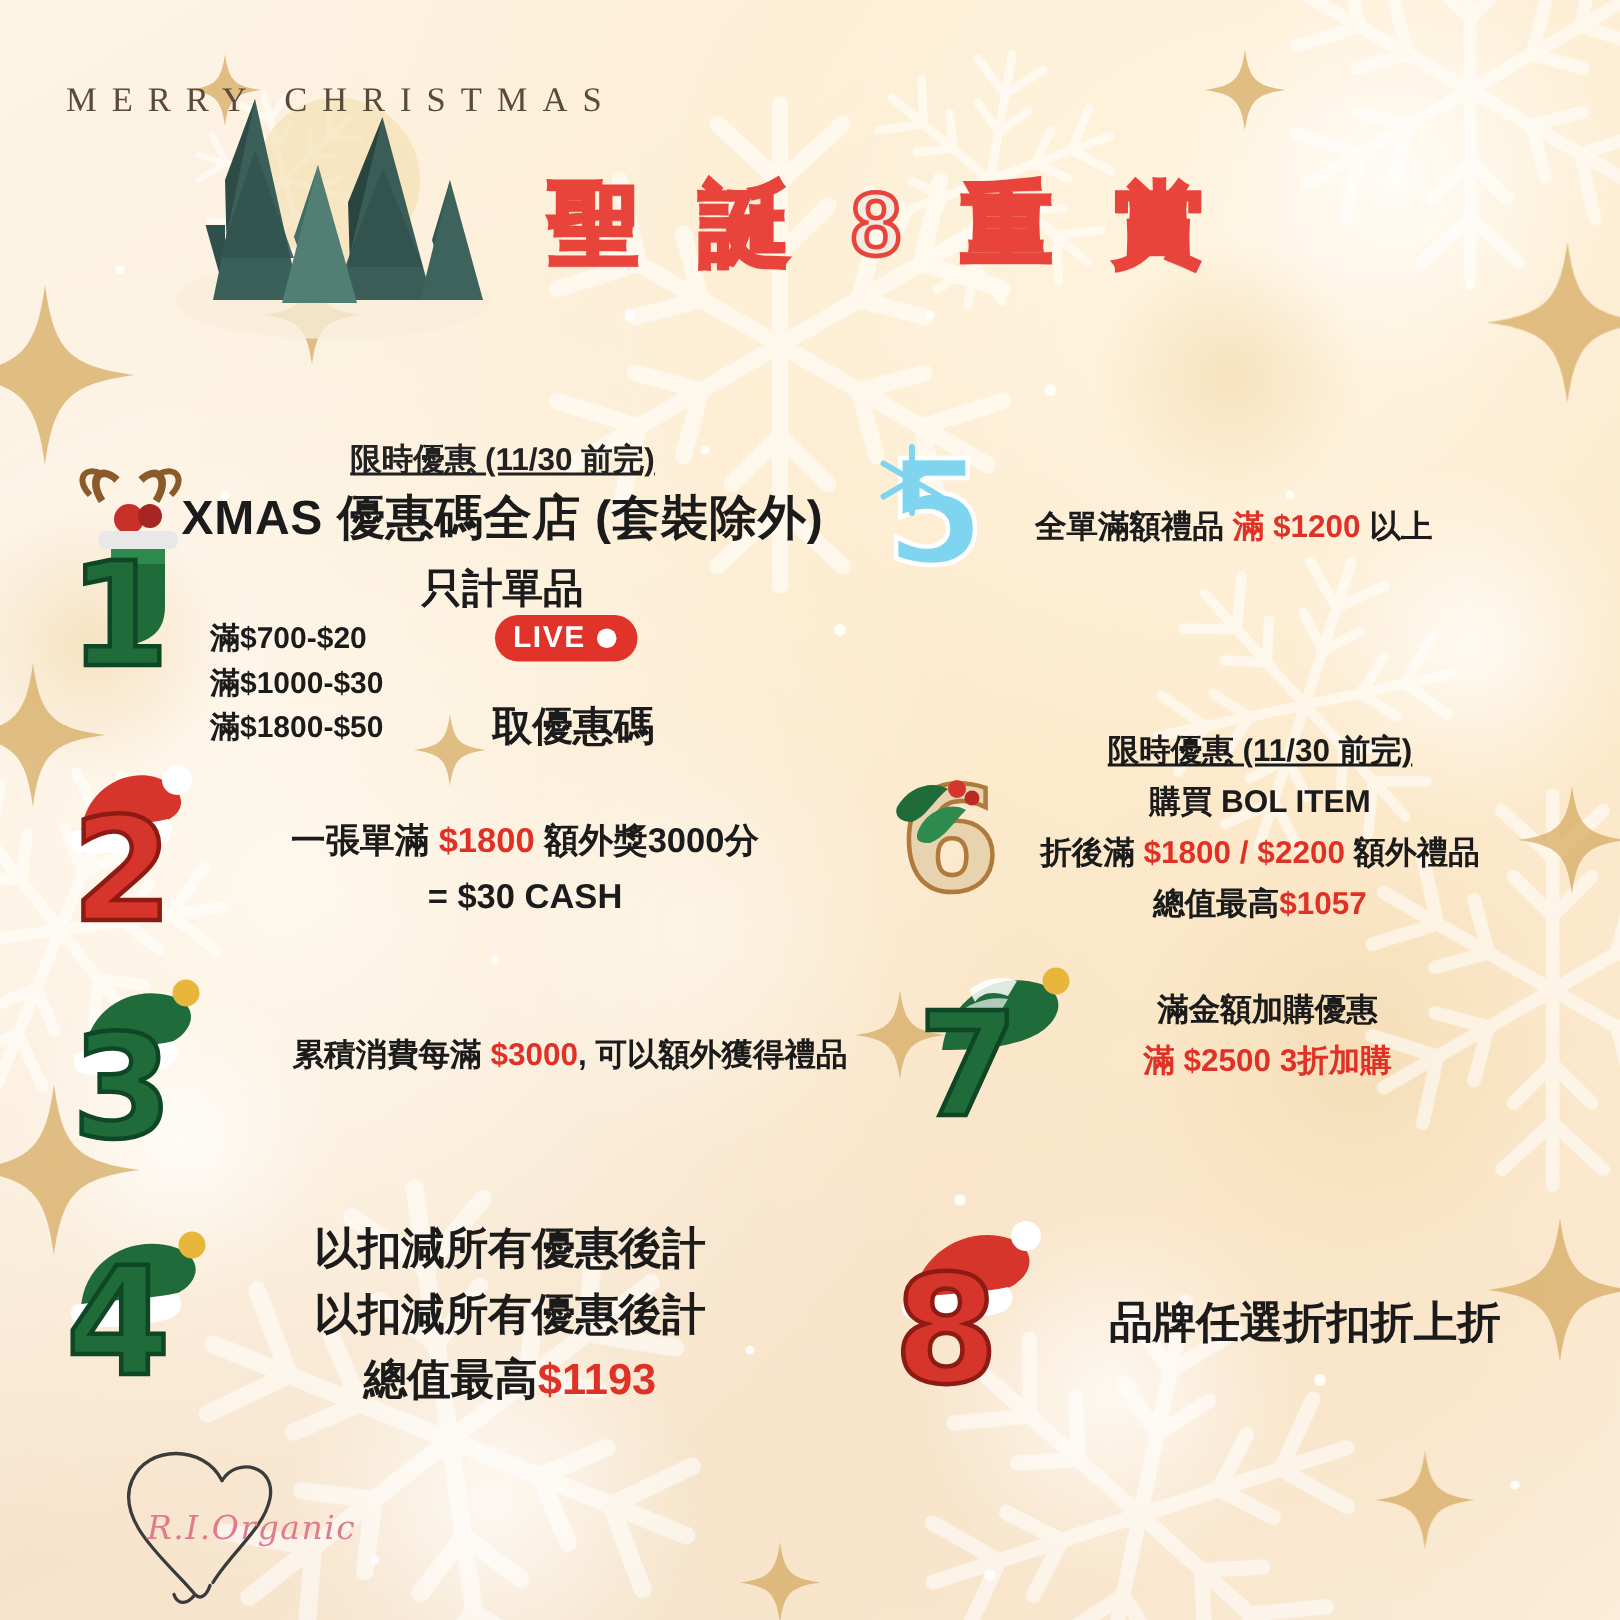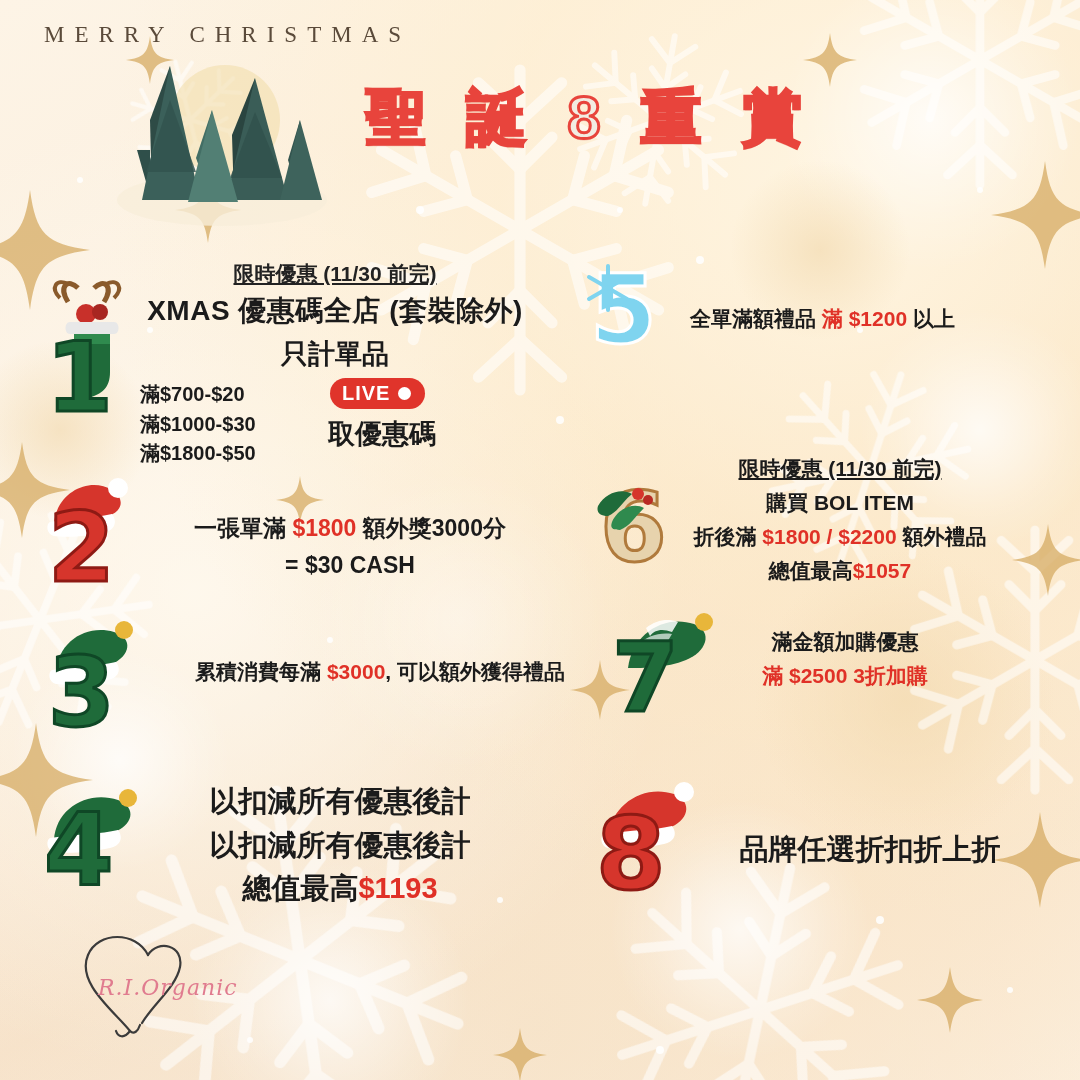--- a/index.html
+++ b/index.html
@@ -16,7 +16,7 @@
   }
   .layer{position:absolute;inset:0;}
   #bg-svg{z-index:0;}
-  .content{position:absolute;inset:0;z-index:5;}
+  .content{position:absolute;inset:0;z-index:5;margin-top:32px;}
 
   
   .merry{

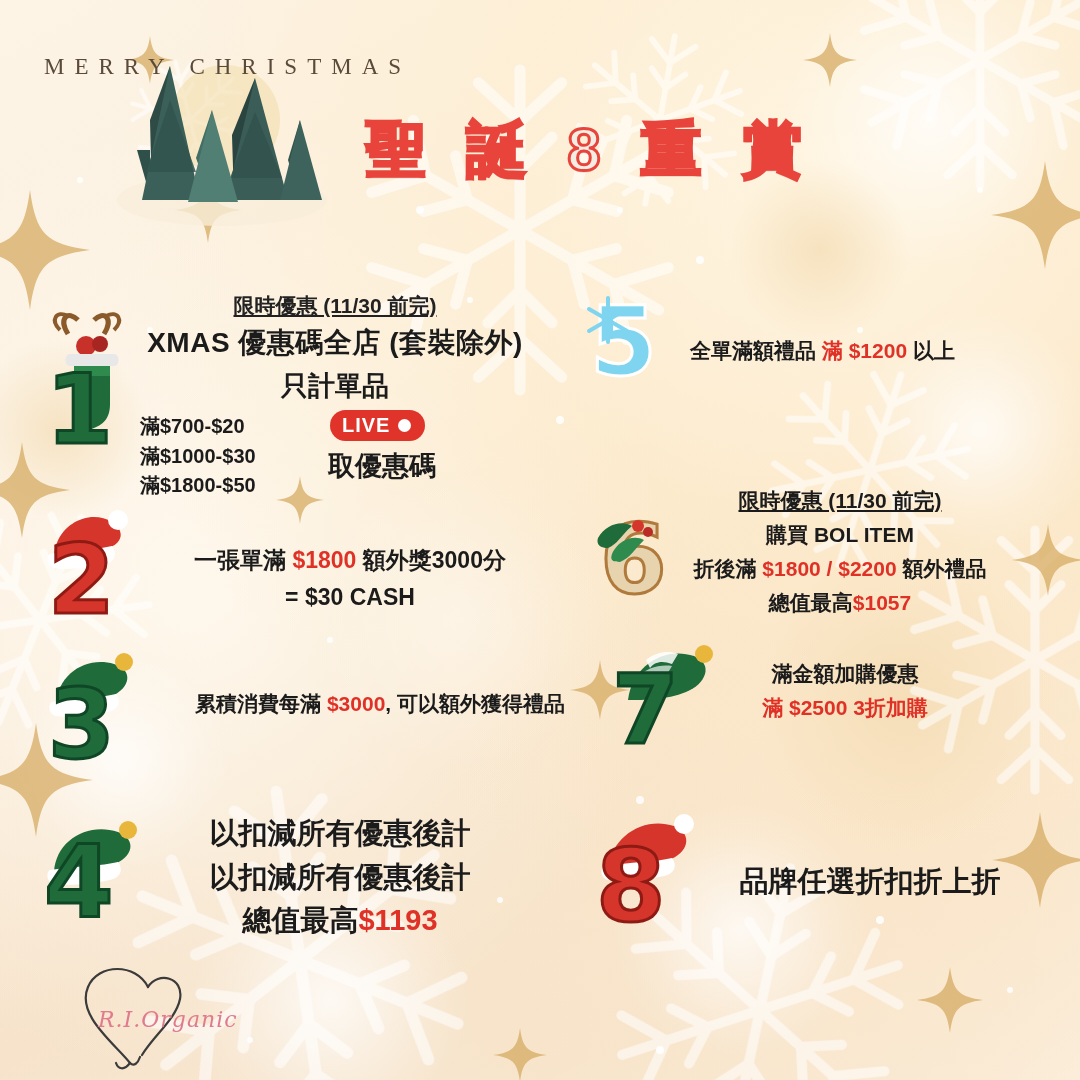--- a/index.html
+++ b/index.html
@@ -64,7 +64,7 @@
   
   #item1{left:100px;top:260px;width:470px;}
   #item1 .l1{font-size:21px;font-weight:bold;color:#222;text-decoration:underline;text-align:center;}
-  #item1 .l2{font-size:28px;font-weight:bold;color:#1b1b1b;text-align:center;margin-top:4px;letter-spacing:.5px;}
+  #item1 .l2{font-size:32px;font-weight:bold;color:#1b1b1b;text-align:center;margin-top:4px;letter-spacing:.5px;}
   #item1 .l3{font-size:27px;font-weight:bold;color:#1b1b1b;text-align:center;margin-top:6px;}
   #item1 .tiers{position:absolute;left:40px;top:120px;font-size:20px;font-weight:bold;color:#1b1b1b;line-height:1.48;}
   #item1 .live{

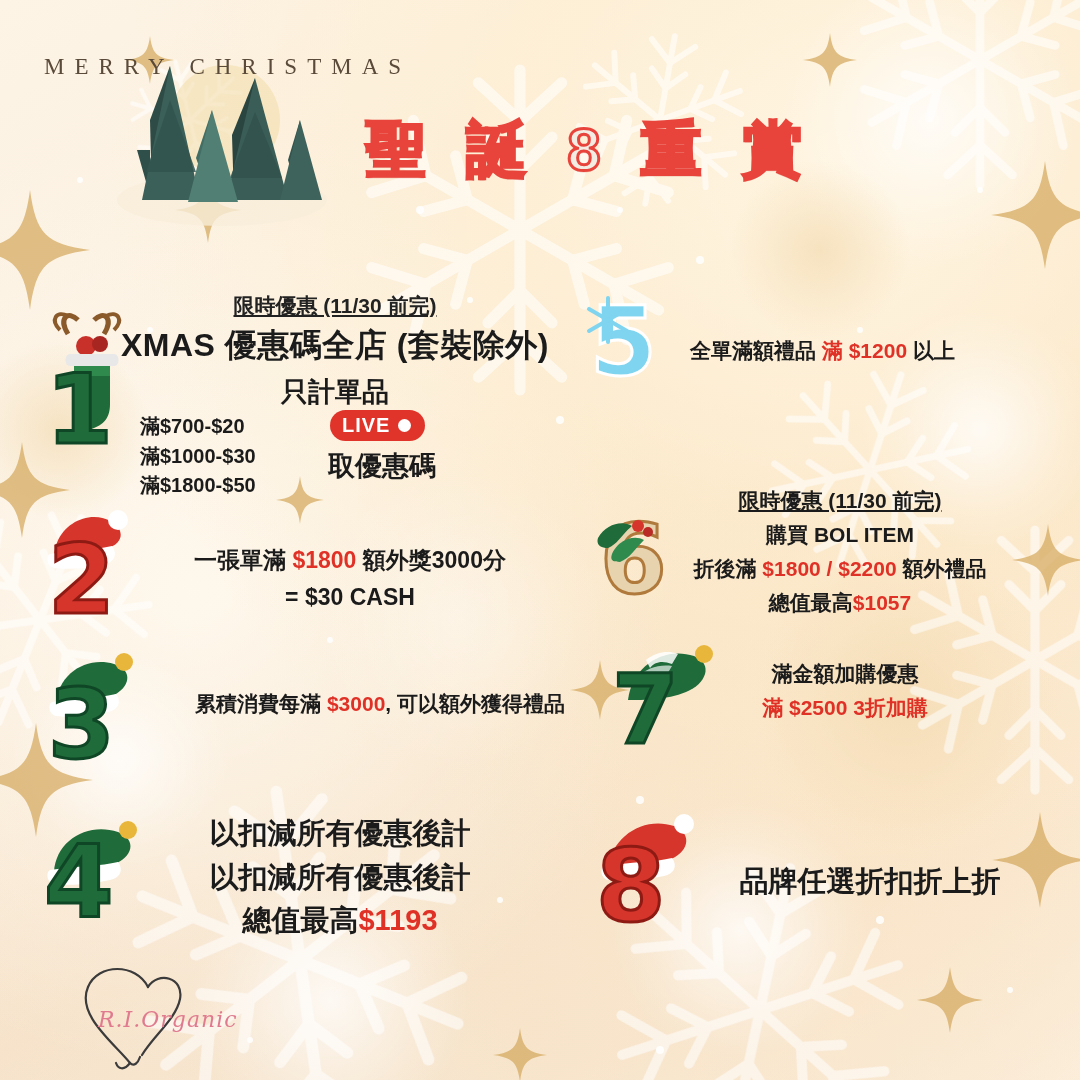--- a/index.html
+++ b/index.html
@@ -74,7 +74,7 @@
     display:flex;align-items:center;gap:8px;
   }
   #item1 .live .dot{width:13px;height:13px;border-radius:50%;background:#fff;display:inline-block;}
-  #item1 .code{position:absolute;left:228px;top:156px;font-size:27px;font-weight:bold;color:#1b1b1b;}
+  #item1 .code{position:absolute;left:228px;top:174px;font-size:27px;font-weight:bold;color:#1b1b1b;}
 
   
   #item2{left:140px;top:510px;width:420px;text-align:center;}

